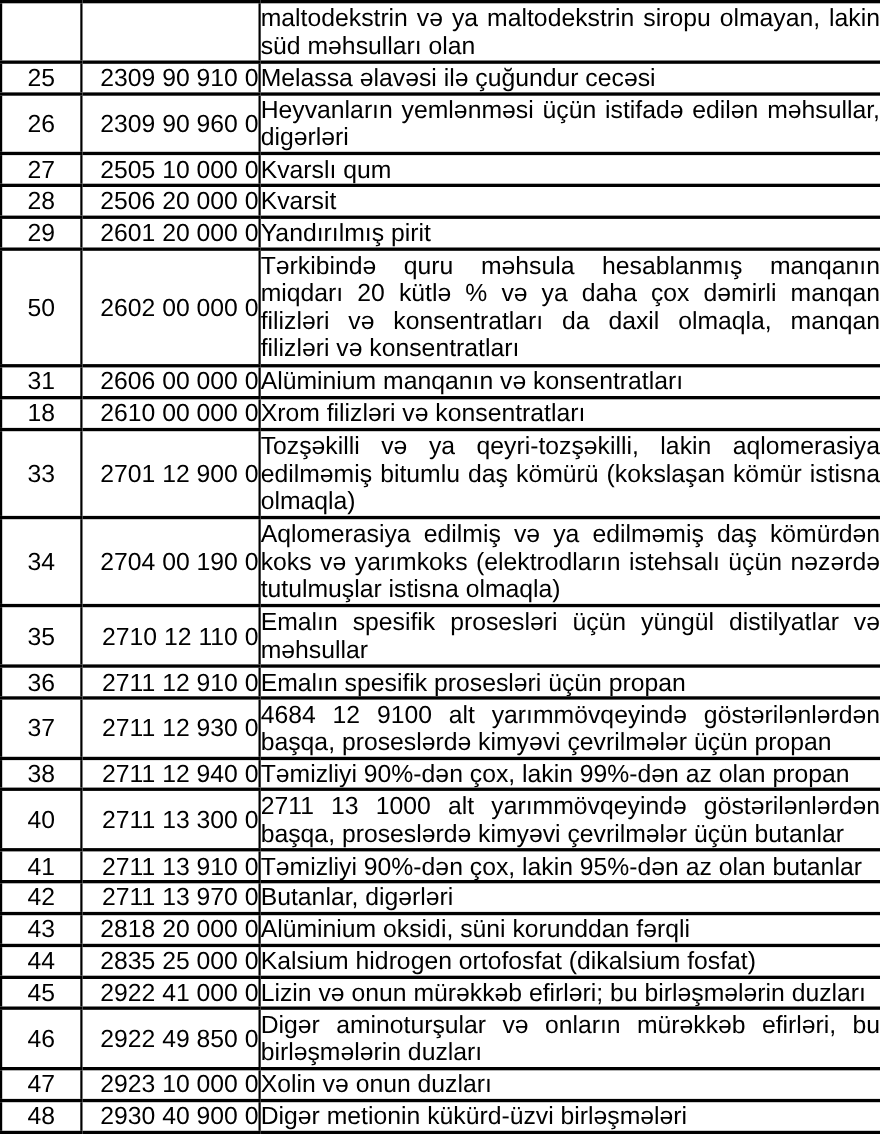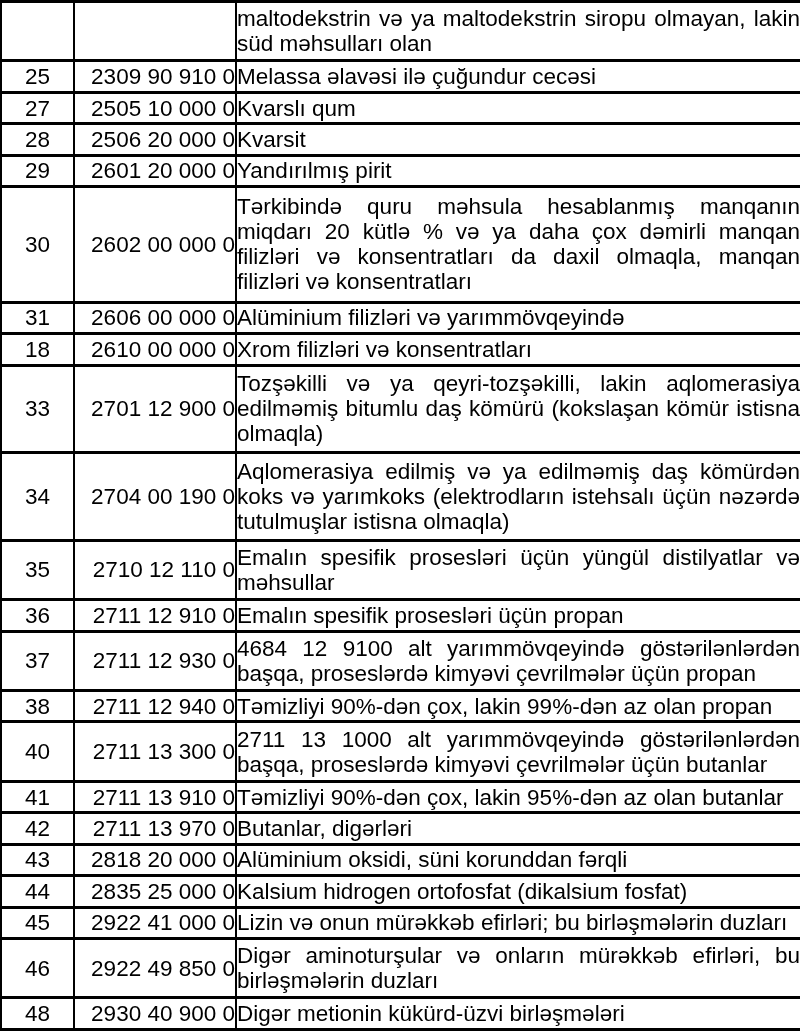--- a/index.html
+++ b/index.html
@@ -64,6 +64,11 @@
     <td class="cell-desc">Melassa əlavəsi ilə çuğundur cecəsi</td>
   </tr>
 
+  <tr>
+    <td class="cell-num">26</td>
+    <td class="cell-code">2309 90 960 0</td>
+    <td class="cell-desc">Heyvanların yemlənməsi üçün istifadə edilən məhsullar, digərləri</td>
+  </tr>
 
   <tr>
     <td class="cell-num">27</td>

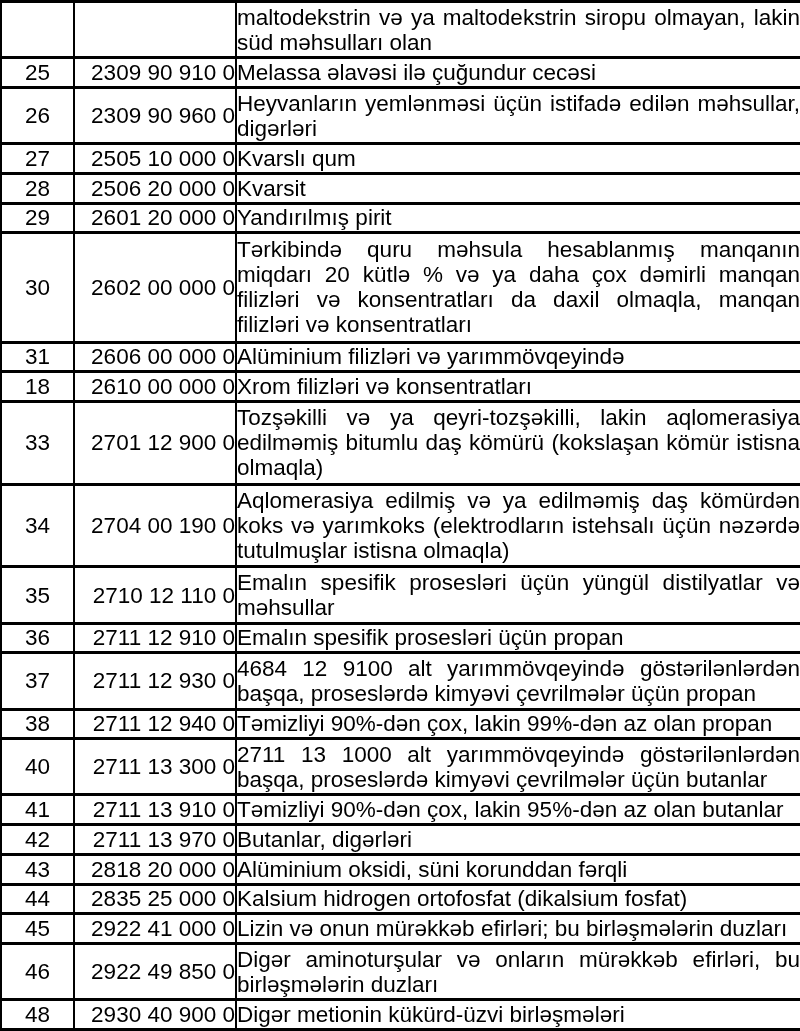--- a/index.html
+++ b/index.html
@@ -89,7 +89,7 @@
   </tr>
 
   <tr>
-    <td class="cell-num">30</td>
+    <td class="cell-num">50</td>
     <td class="cell-code">2602 00 000 0</td>
     <td class="cell-desc">Tərkibində quru məhsula hesablanmış manqanın miqdarı 20 kütlə % və ya daha çox dəmirli manqan filizləri və konsentratları da daxil olmaqla, manqan filizləri və konsentratları</td>
   </tr>

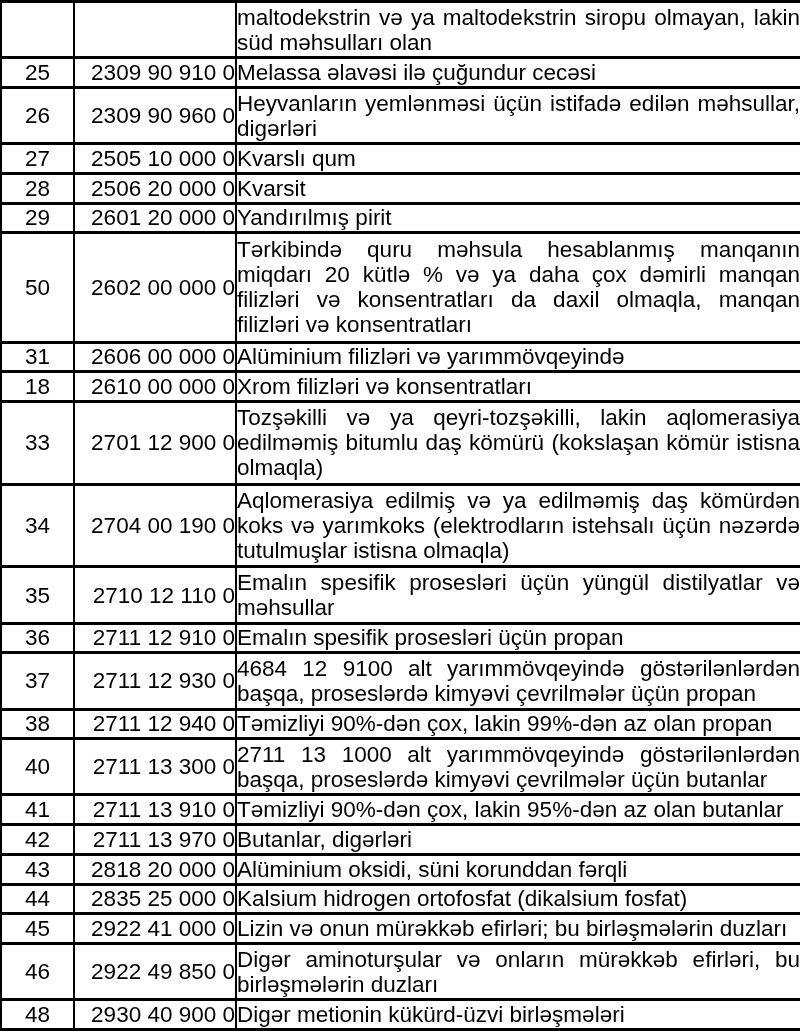--- a/index.html
+++ b/index.html
@@ -97,7 +97,7 @@
   <tr>
     <td class="cell-num">31</td>
     <td class="cell-code">2606 00 000 0</td>
-    <td class="cell-desc">Alüminium filizləri və yarımmövqeyində</td>
+    <td class="cell-desc">Alüminium manqanın və konsentratları</td>
   </tr>
 
   <tr>

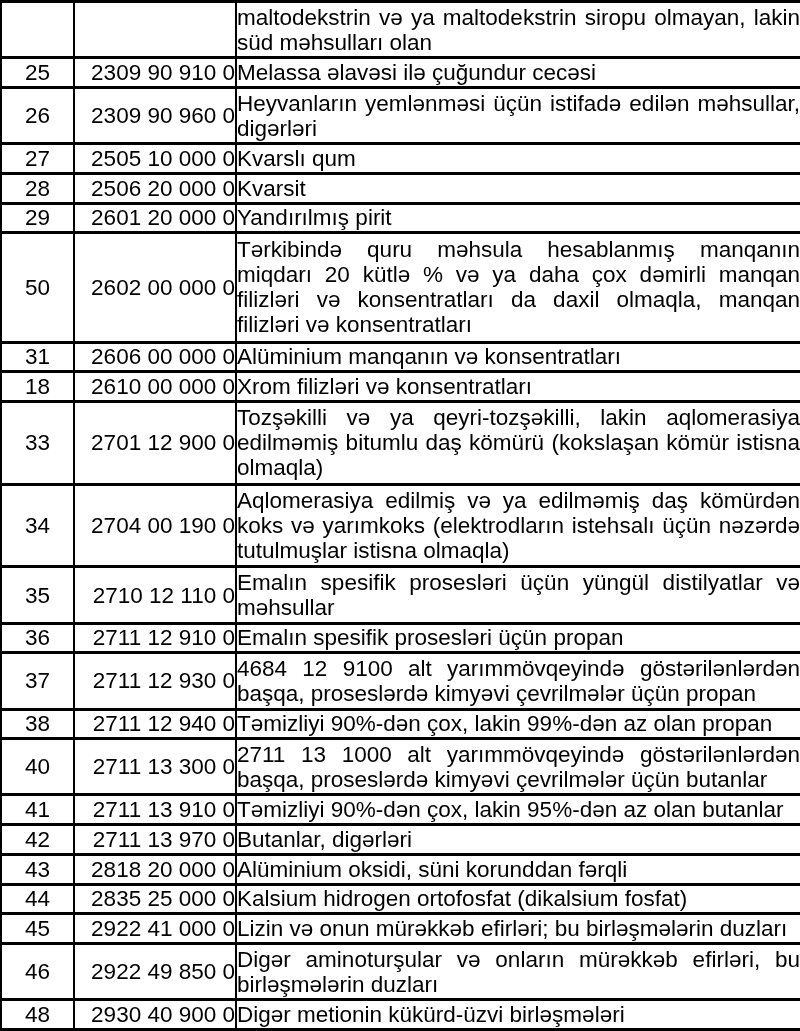--- a/index.html
+++ b/index.html
@@ -185,6 +185,11 @@
     <td class="cell-desc">Digər aminoturşular və onların mürəkkəb efirləri, bu birləşmələrin duzları</td>
   </tr>
 
+  <tr>
+    <td class="cell-num">47</td>
+    <td class="cell-code">2923 10 000 0</td>
+    <td class="cell-desc">Xolin və onun duzları</td>
+  </tr>
 
   <tr>
     <td class="cell-num">48</td>

